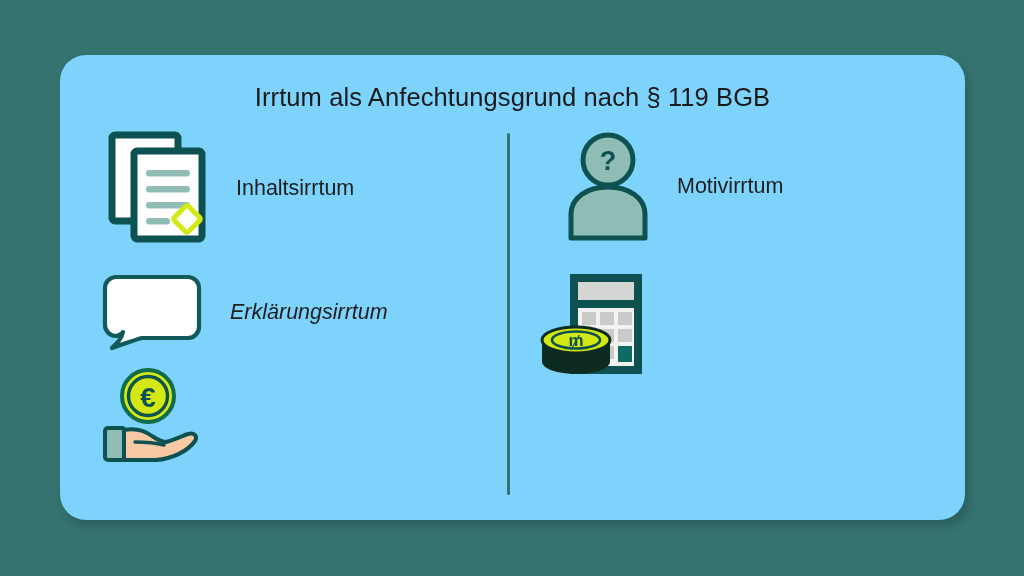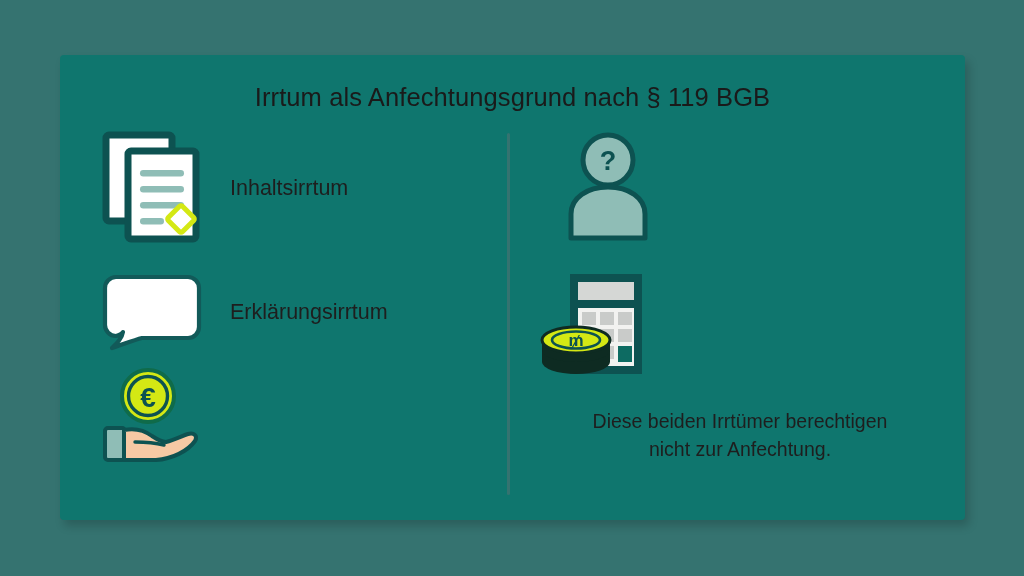--- a/index.html
+++ b/index.html
@@ -25,8 +25,8 @@
     top: 55px;
     width: 905px;
     height: 465px;
-    background: #0f766e;
-    border-radius: 4px;
+    background: #7dd3fc;
+    border-radius: 26px;
     box-shadow: 4px 6px 10px rgba(0,0,0,0.18);
   }
   

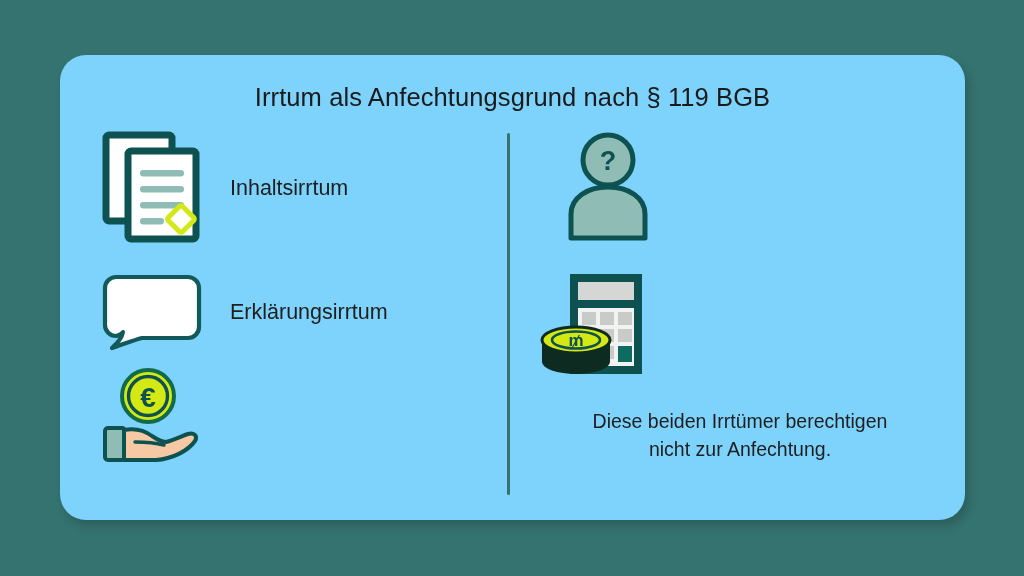--- a/index.html
+++ b/index.html
@@ -75,7 +75,7 @@
   }
 
   
-  #row-inhalt    { left: 10px;  top: 0px;   }
+  #row-inhalt    { left: 16px;  top: 0px;   }
   #row-erklaer   { left: 10px;  top: 142px; }
   #row-eigen     { left: 10px;  top: 236px; }
   

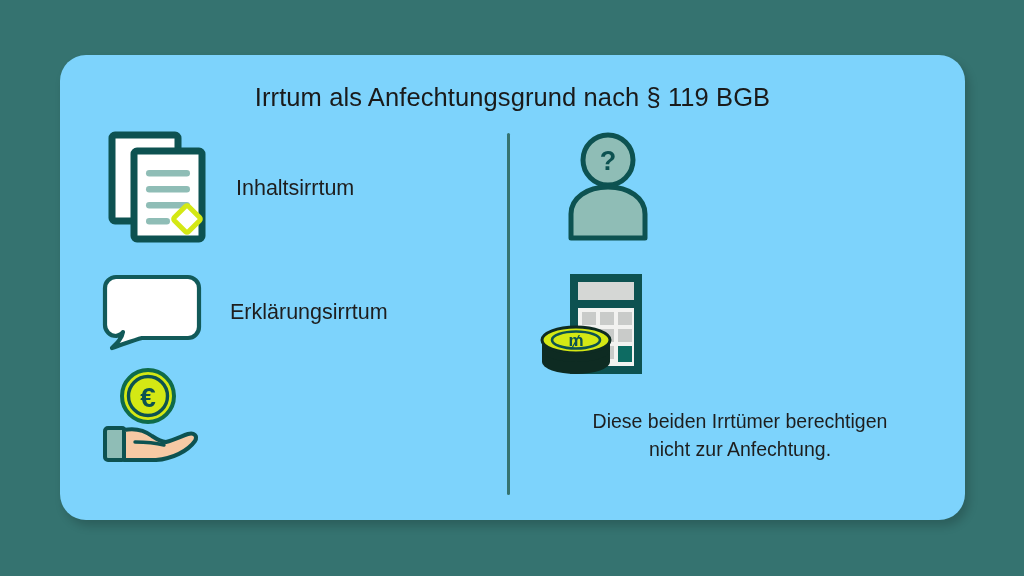--- a/index.html
+++ b/index.html
@@ -169,6 +169,7 @@
           </svg>
         </div>
         <div class="gap-28"></div>
+        <div class="row-label">Motivirrtum</div>
       </div>
 
       <div class="row" id="row-berech">

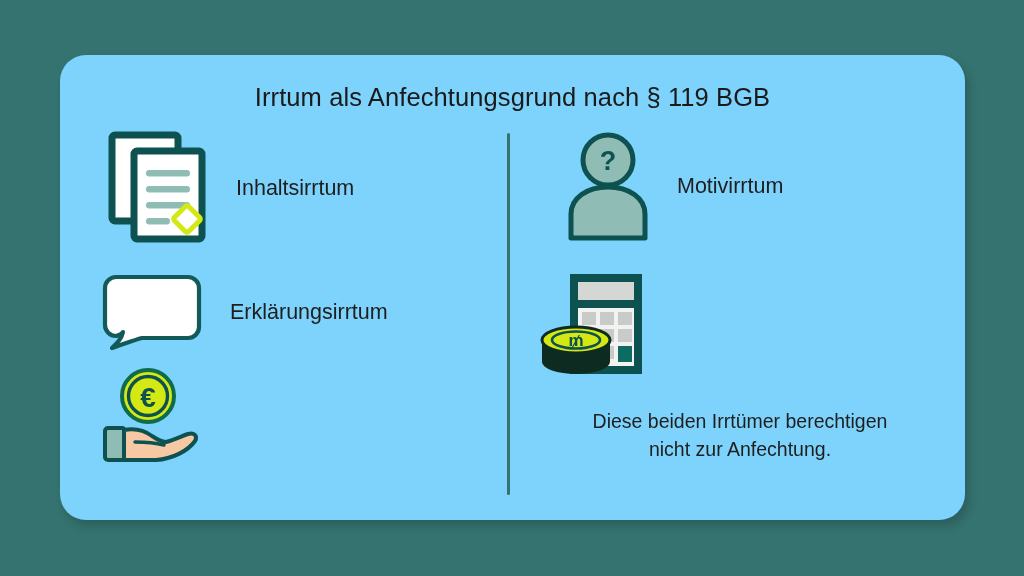--- a/index.html
+++ b/index.html
@@ -76,7 +76,7 @@
 
   
   #row-inhalt    { left: 16px;  top: 0px;   }
-  #row-erklaer   { left: 10px;  top: 142px; }
+  #row-erklaer   { left: 10px;  top: 142px; font-style: italic; }
   #row-eigen     { left: 10px;  top: 236px; }
   
   #row-motiv     { left: 35px;  top: 0px;   }

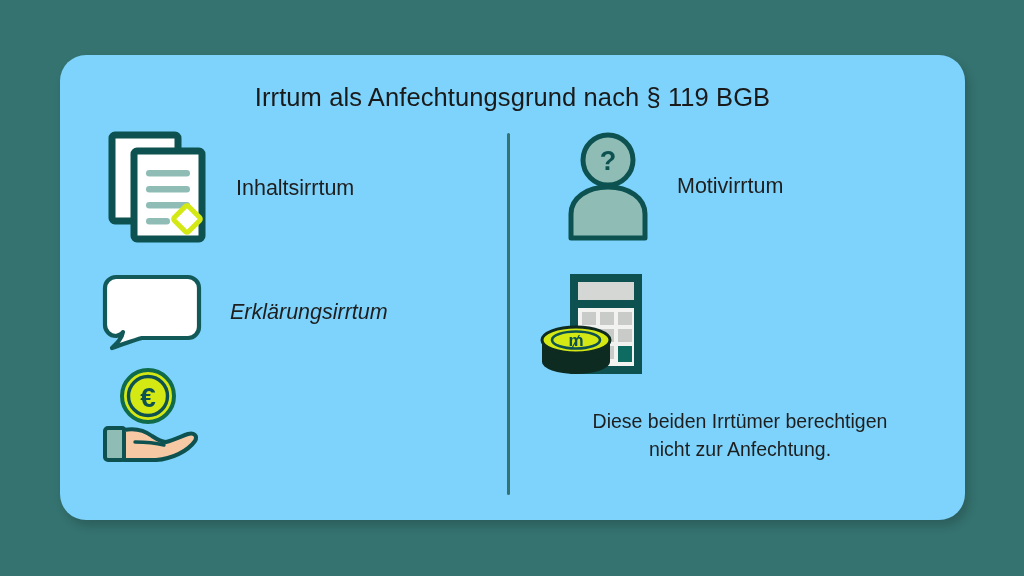--- a/index.html
+++ b/index.html
@@ -203,8 +203,6 @@
 
     </div>
 
-    <div id="footnote">Diese beiden Irrtümer berechtigen
-nicht zur Anfechtung.</div>
 
   </div>
 </div>

